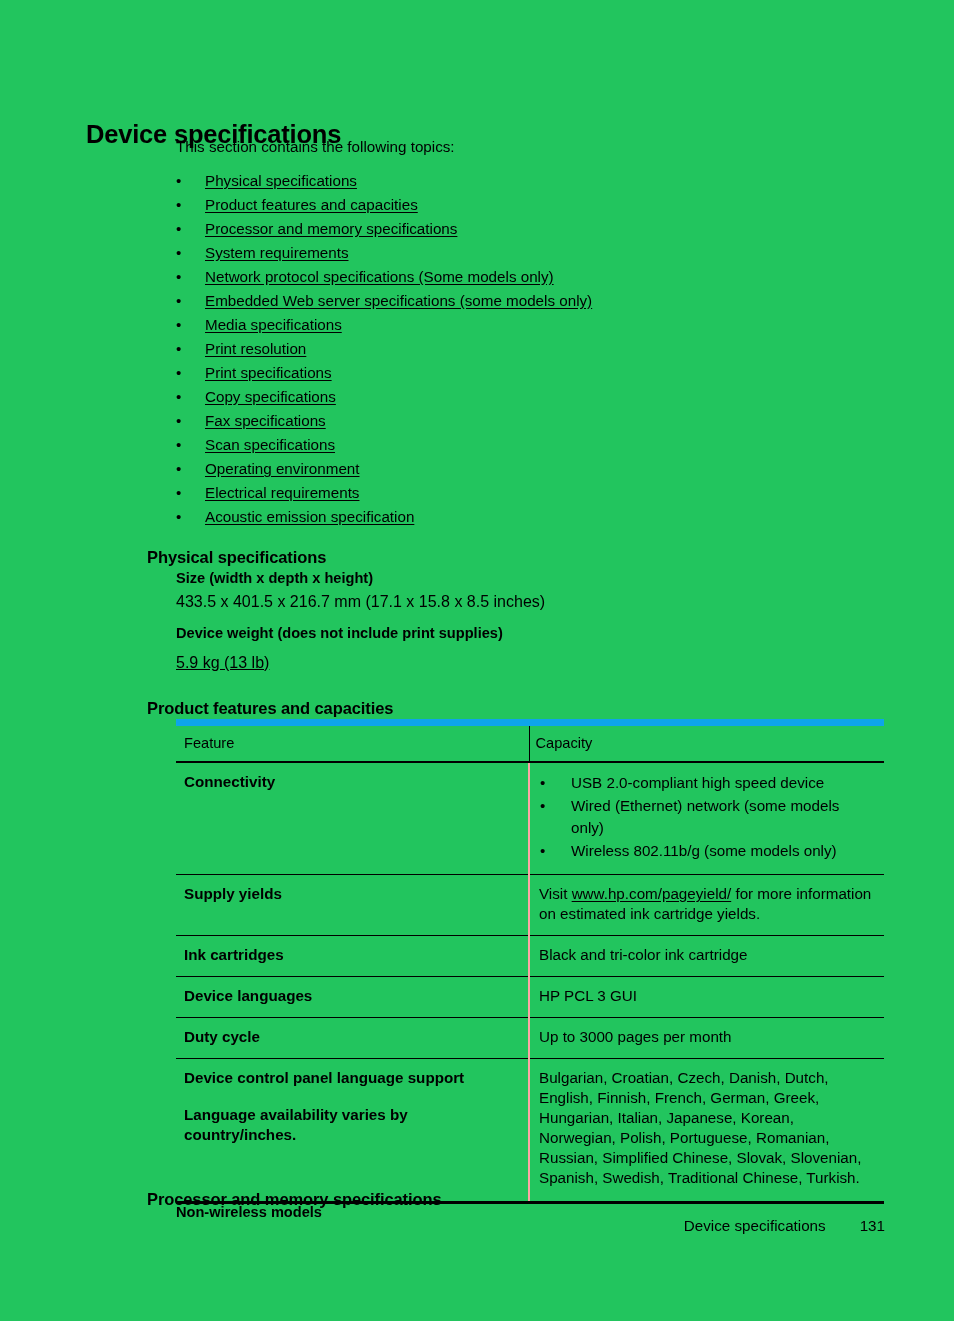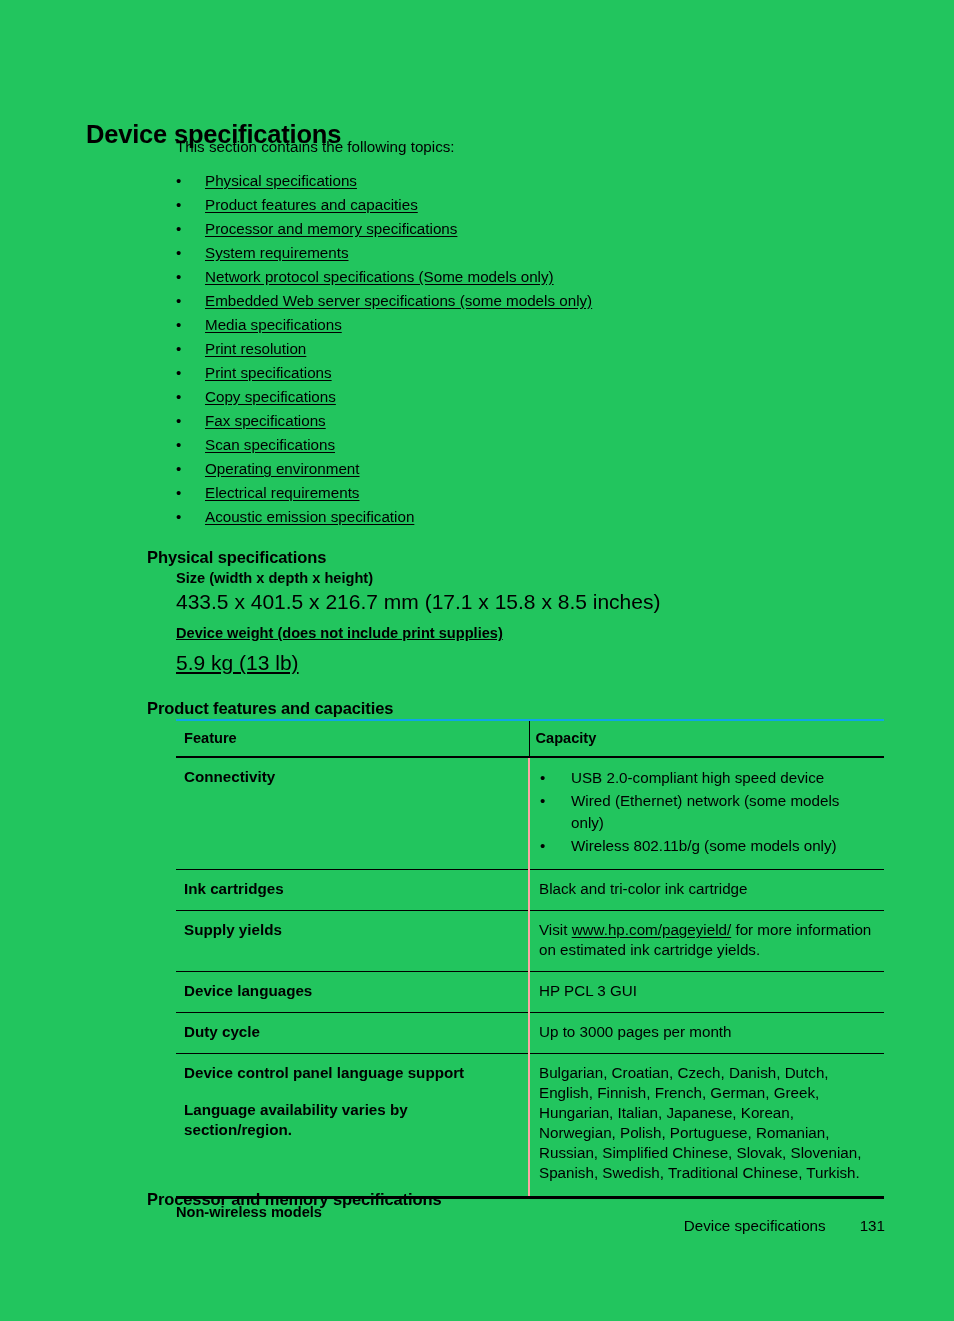--- a/index.html
+++ b/index.html
@@ -86,7 +86,7 @@
   .body-text {
     position: absolute;
     left: 176px;
-    font-size: 21px;
+    font-size: 16px;
     line-height: 20px;
   }
 

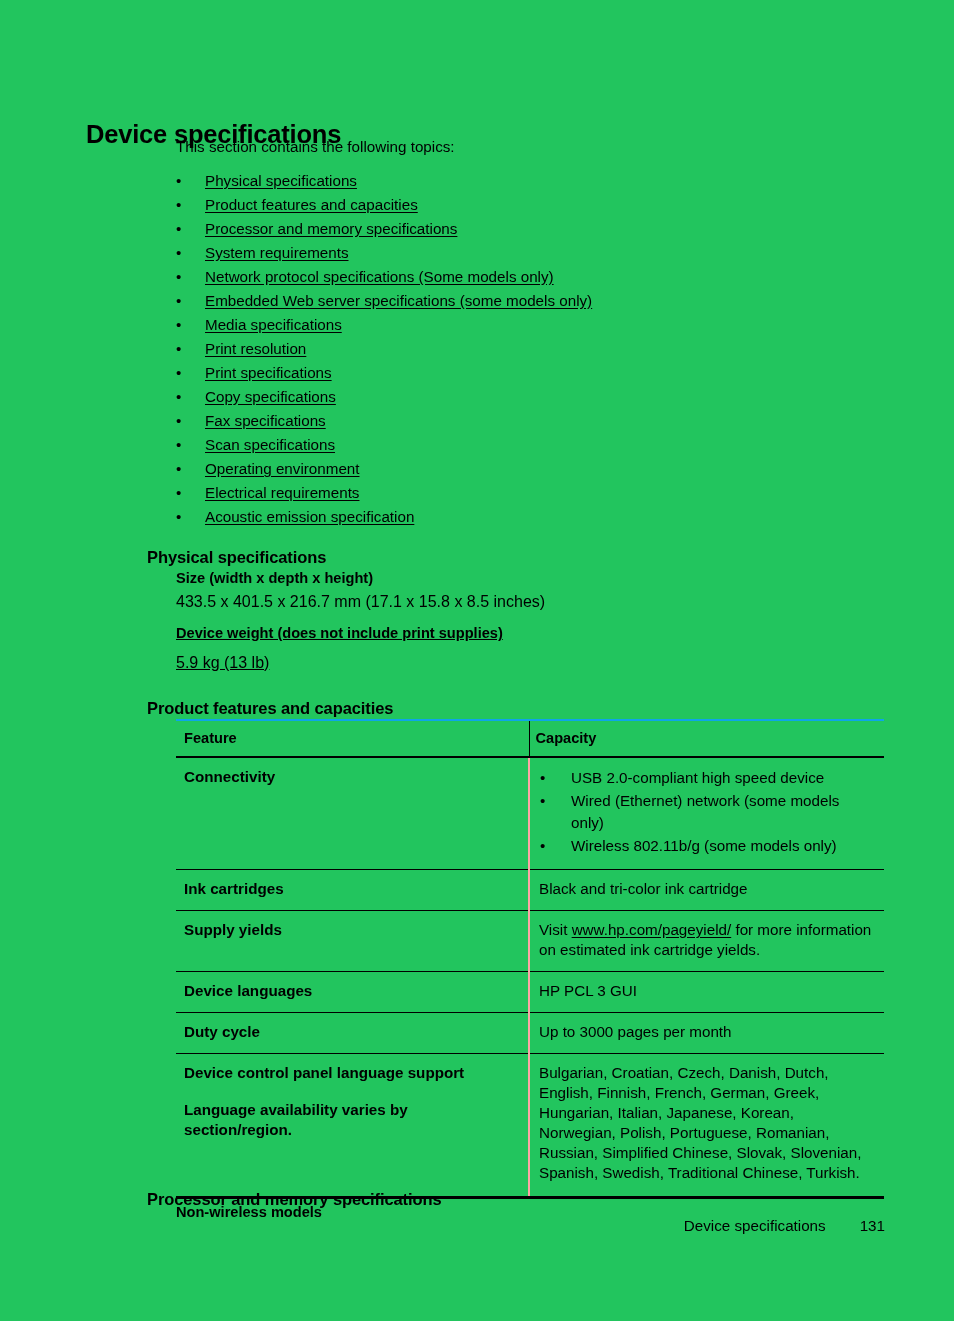--- a/index.html
+++ b/index.html
@@ -251,7 +251,7 @@
   <h2 class="h2" style="top:534px;">Physical specifications</h2>
   <div class="h3" style="top:570px;">Size (width x depth x height)</div>
   <div class="body-text" style="top:592px;">433.5 x 401.5 x 216.7 mm (17.1 x 15.8 x 8.5 inches)</div>
-  <div class="h3" style="top:625px;text-decoration:underline;">Device weight (does not include print supplies)</div>
+  <div class="h3" style="top:625px;">Device weight (does not include print supplies)</div>
   <div class="body-text" style="top:653px;text-decoration:underline;">5.9 kg (13 lb)</div>
 
   <h2 class="h2" style="top:685px;">Product features and capacities</h2>

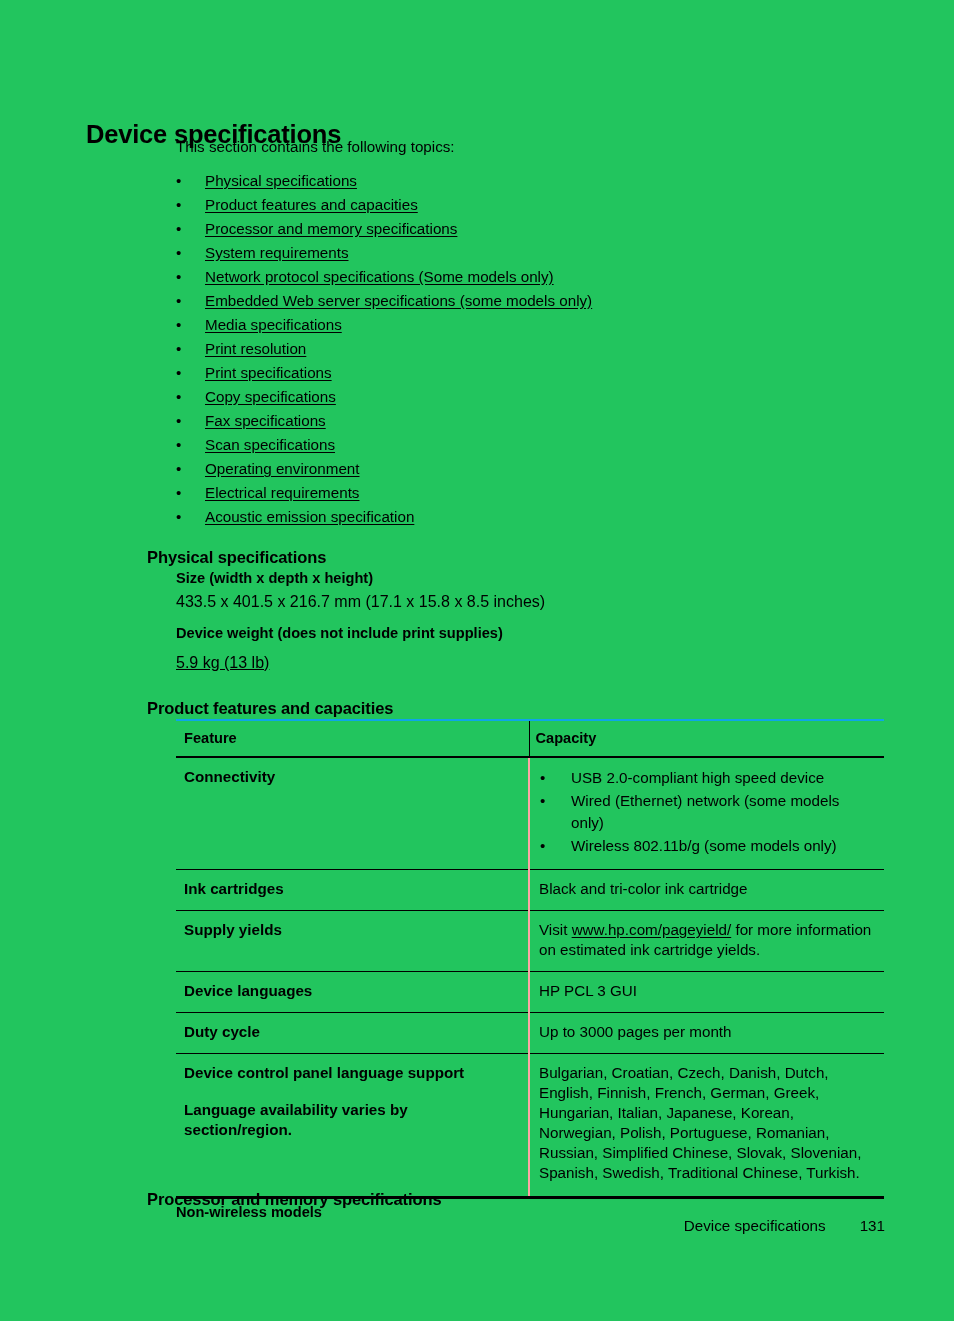--- a/index.html
+++ b/index.html
@@ -105,10 +105,10 @@
 
   .spec-table thead th {
     text-align: left;
-    font-weight: bold;
+    font-weight: normal;
     font-size: 14.6px;
     padding: 9px 10px 10px 10px;
-    border-top: 2px solid #0ea5e9;
+    border-top: 7px solid #0ea5e9;
     border-bottom: 2px solid #000;
     vertical-align: top;
   }

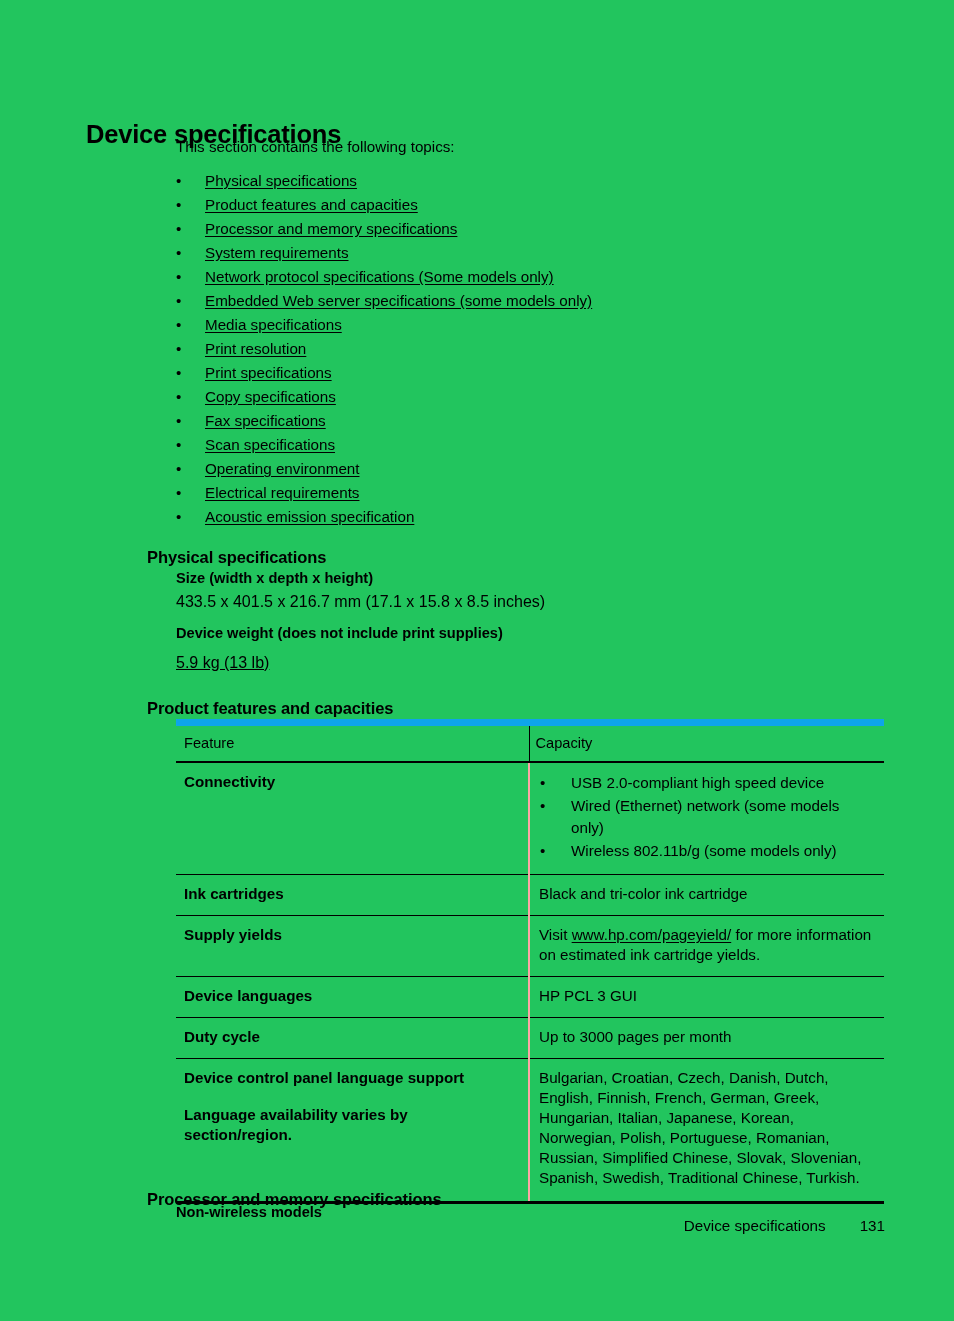--- a/index.html
+++ b/index.html
@@ -290,13 +290,13 @@
       </tr>
 
       <tr>
+        <td class="cell-feature">Supply yields</td>
+        <td class="cell-capacity"><span>Visit </span><a class="inline-link">www.hp.com/pageyield/</a><span> for more information on estimated ink cartridge yields.</span></td>
+      </tr>
+
+      <tr>
         <td class="cell-feature">Ink cartridges</td>
         <td class="cell-capacity">Black and tri-color ink cartridge</td>
-      </tr>
-
-      <tr>
-        <td class="cell-feature">Supply yields</td>
-        <td class="cell-capacity"><span>Visit </span><a class="inline-link">www.hp.com/pageyield/</a><span> for more information on estimated ink cartridge yields.</span></td>
       </tr>
 
       <tr>

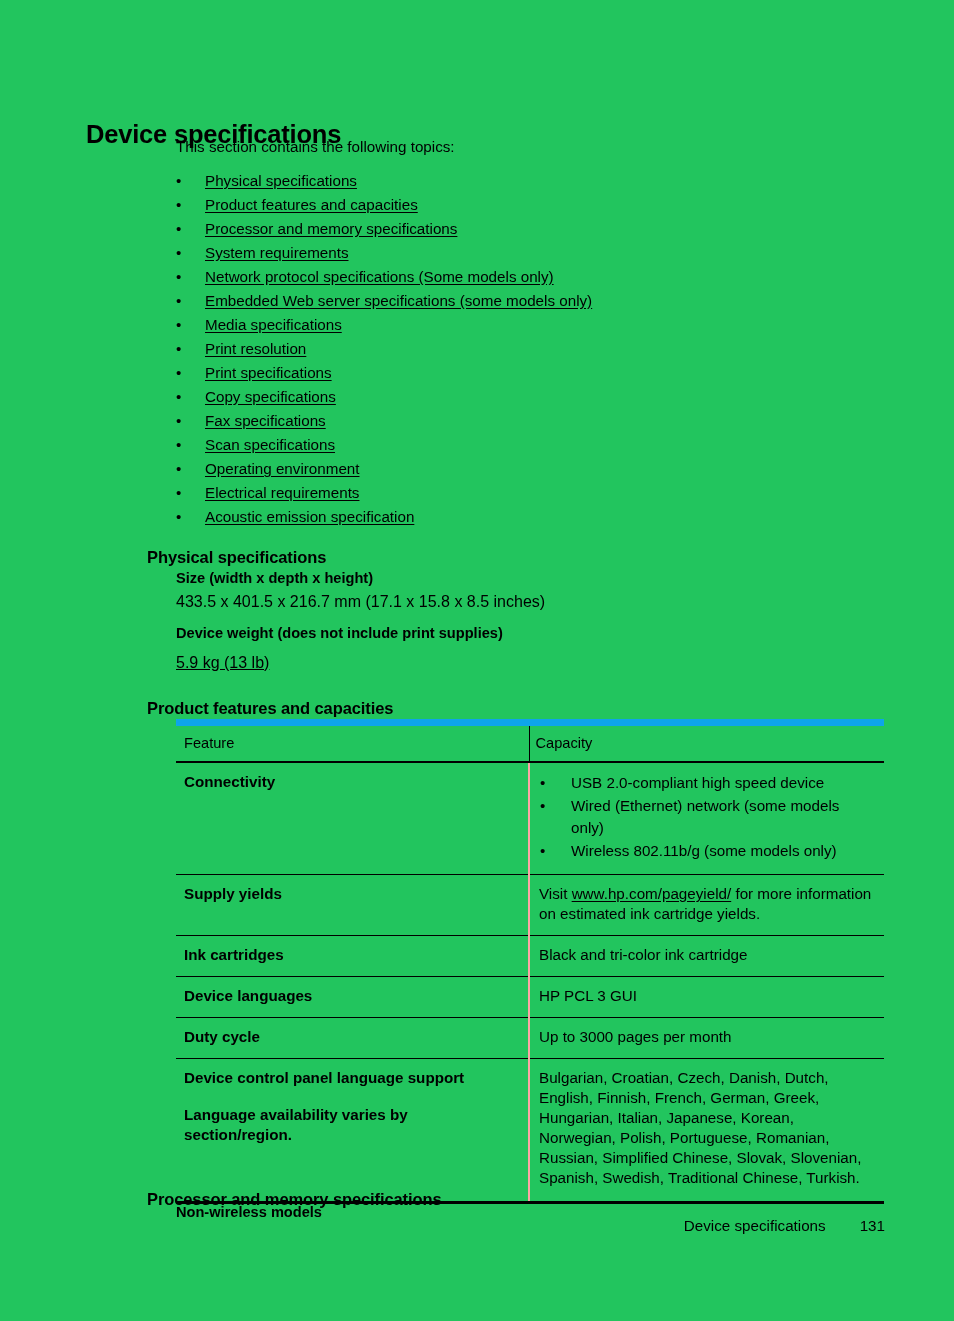--- a/index.html
+++ b/index.html
@@ -312,7 +312,7 @@
       <tr class="last-row">
         <td class="cell-feature">
           <p class="cell-para">Device control panel language support</p>
-          <p class="cell-para">Language availability varies by section/region.</p>
+          <p class="cell-para">Language availability varies by country/inches.</p>
         </td>
         <td class="cell-capacity">Bulgarian, Croatian, Czech, Danish, Dutch, English, Finnish, French, German, Greek, Hungarian, Italian, Japanese, Korean, Norwegian, Polish, Portuguese, Romanian, Russian, Simplified Chinese, Slovak, Slovenian, Spanish, Swedish, Traditional Chinese, Turkish.</td>
       </tr>

